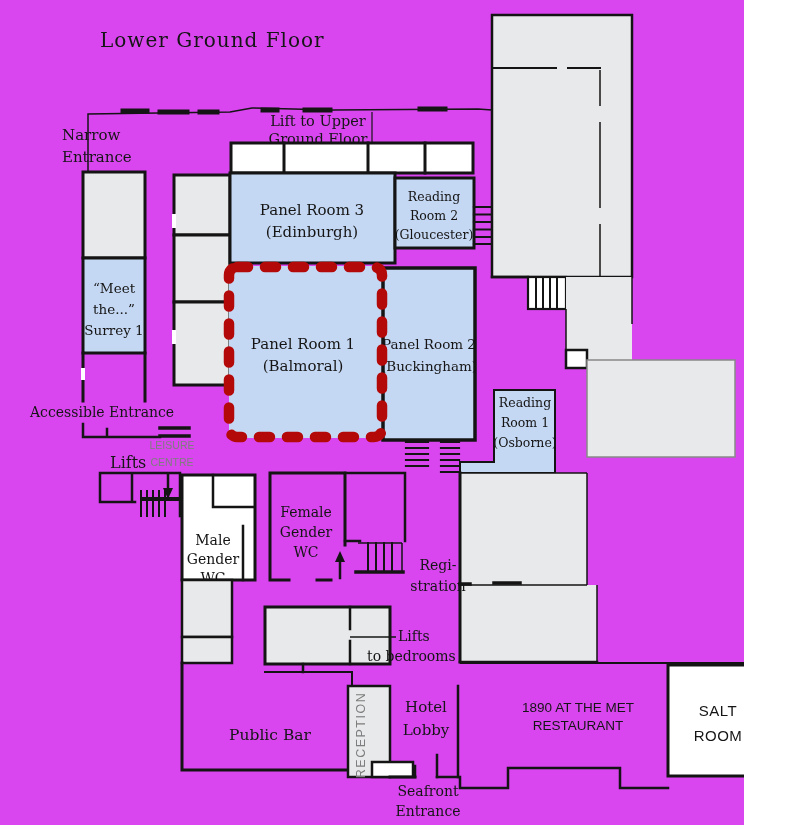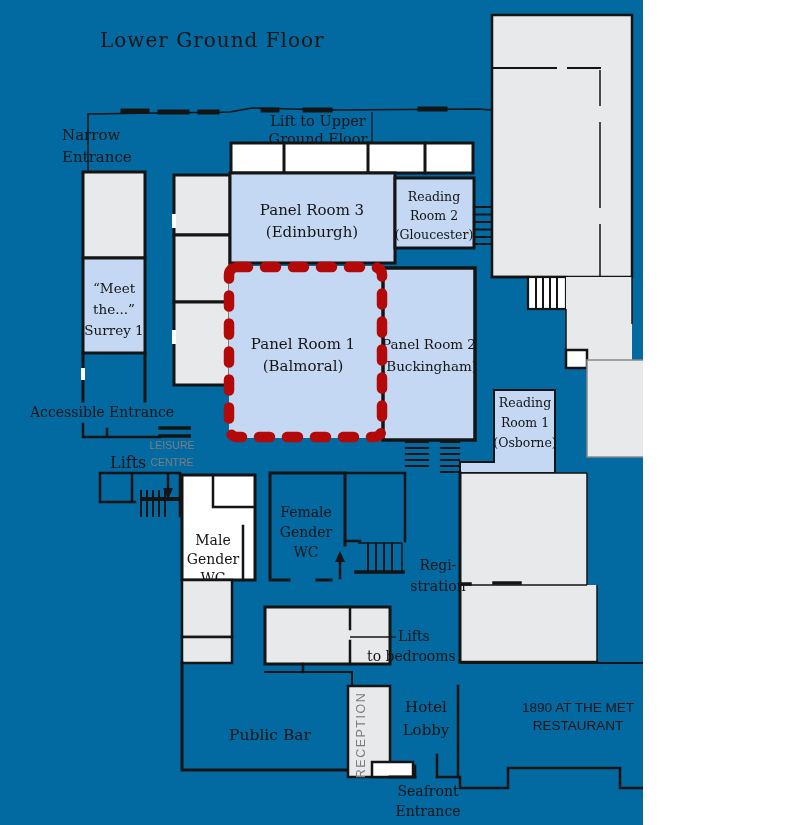--- a/index.html
+++ b/index.html
@@ -3,7 +3,7 @@
 <meta charset="utf-8">
 <style>
   html,body{margin:0;padding:0;background:#ffffff;}
-  .stage{position:relative;width:643px;height:825px;background:#0369a1;overflow:hidden;text-decoration:underline;}
+  .stage{position:relative;width:744px;height:825px;background:#d946ef;overflow:hidden;text-decoration:underline;}
   svg{display:block;}
   text{font-family:"DejaVu Serif",serif;fill:#151515;}
   .tc{text-anchor:middle;}

